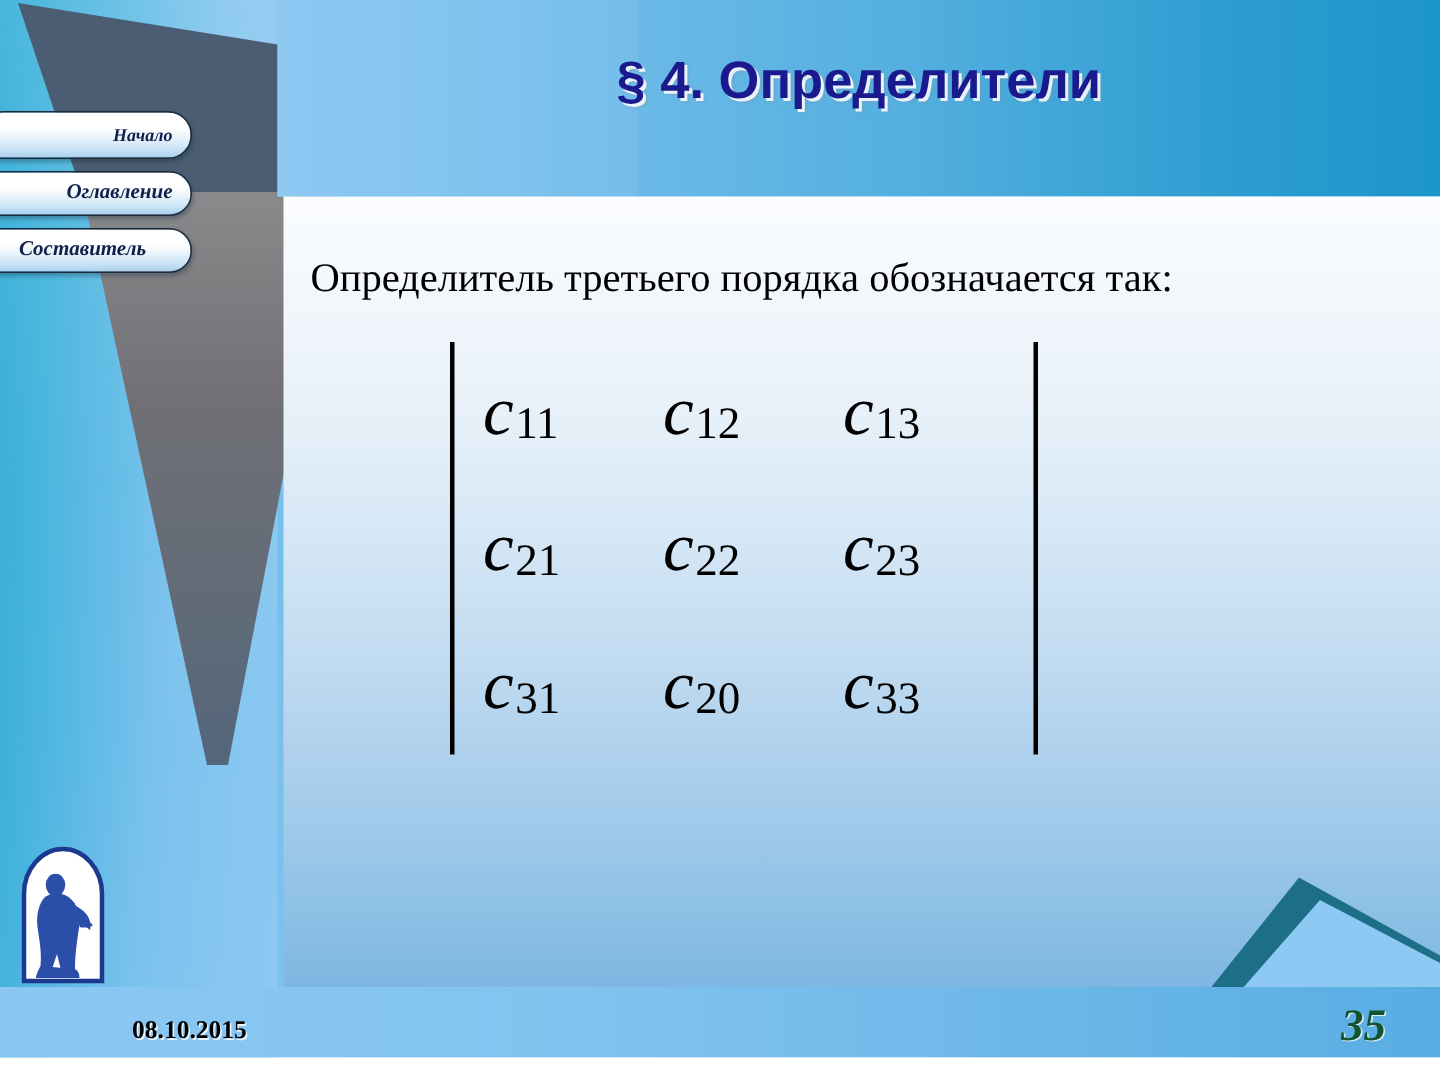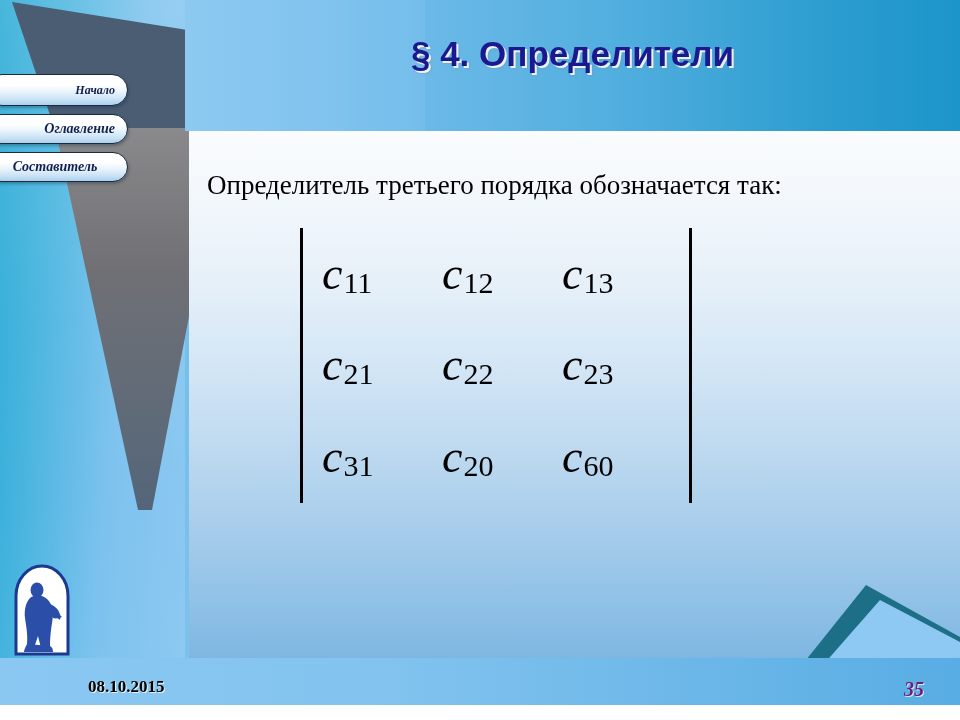--- a/index.html
+++ b/index.html
@@ -303,7 +303,7 @@
         </div>
       <div class="det-cell">
           <span>c</span>
-          <span class="sub">60</span>
+          <span class="sub">33</span>
         </div>
     </div>
   </div>

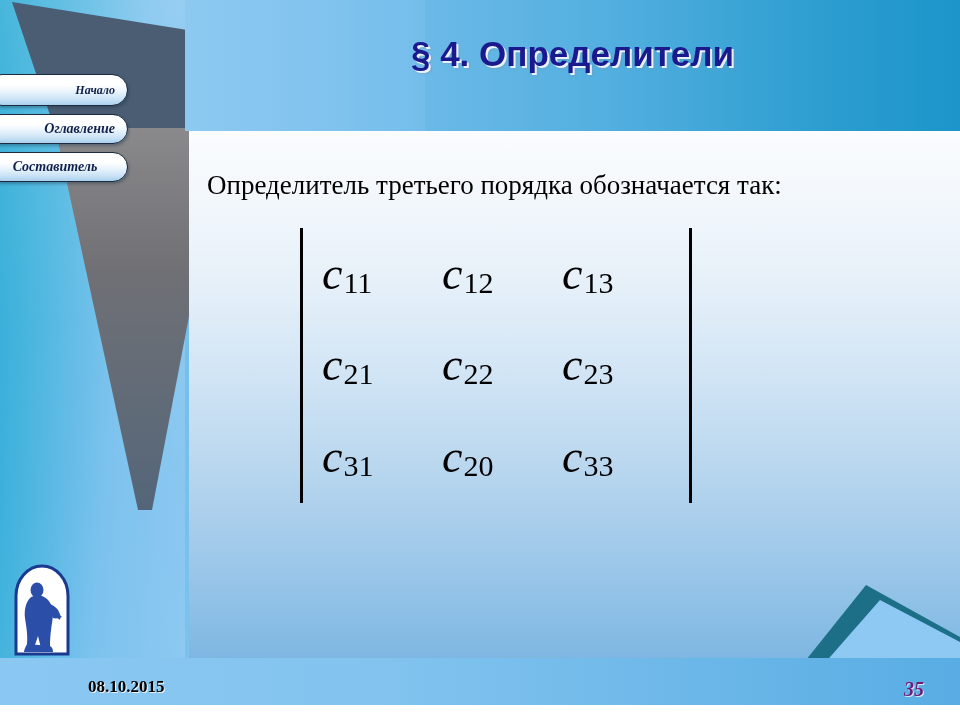--- a/index.html
+++ b/index.html
@@ -218,10 +218,10 @@
     position: absolute;
     right: 36px; bottom: 4px;
     font-family: "Liberation Serif", serif;
-    font-size: 20px;
+    font-size: 30px;
     font-style: italic;
     font-weight: bold;
-    color: #701a75;
+    color: #14532d;
     text-shadow: 1px 1px 0px rgba(255,255,255,0.75);
     margin-left: 16px;
   }

